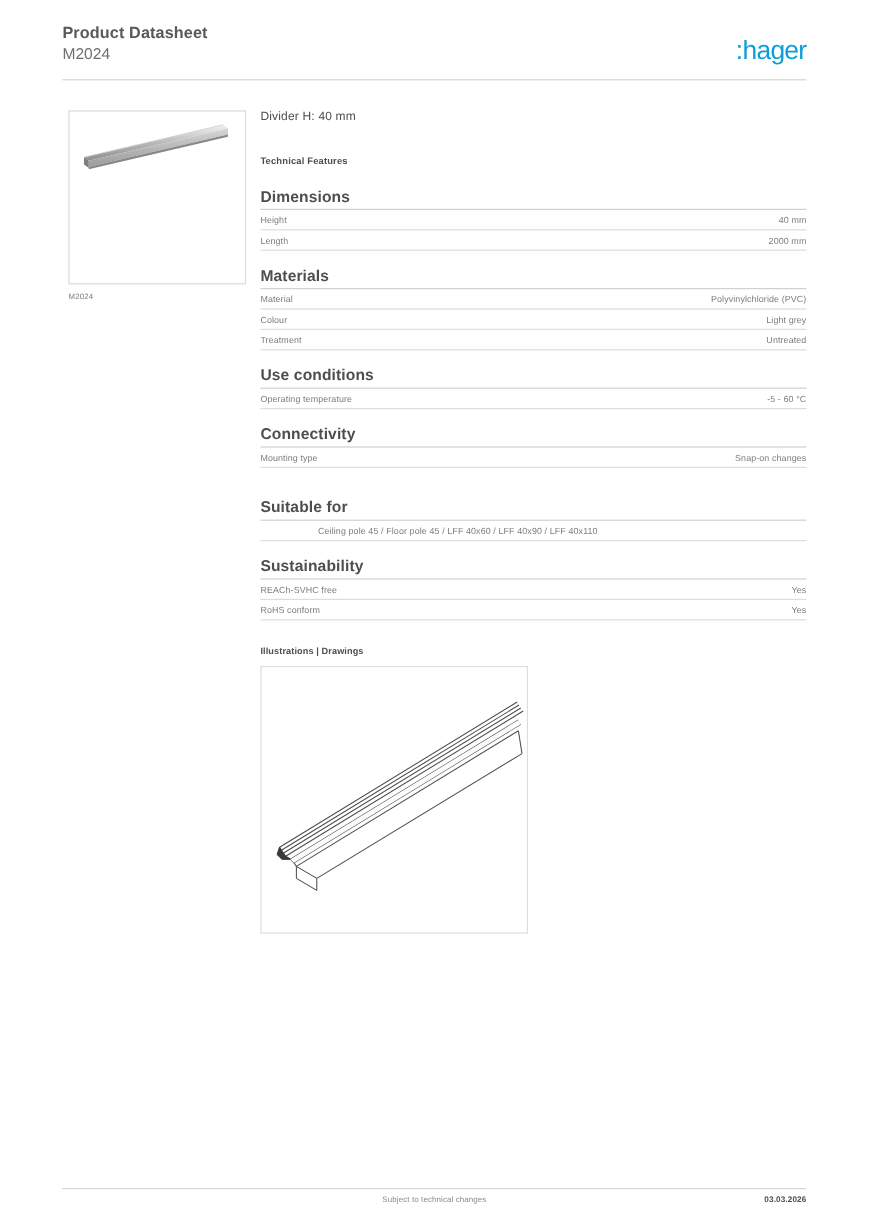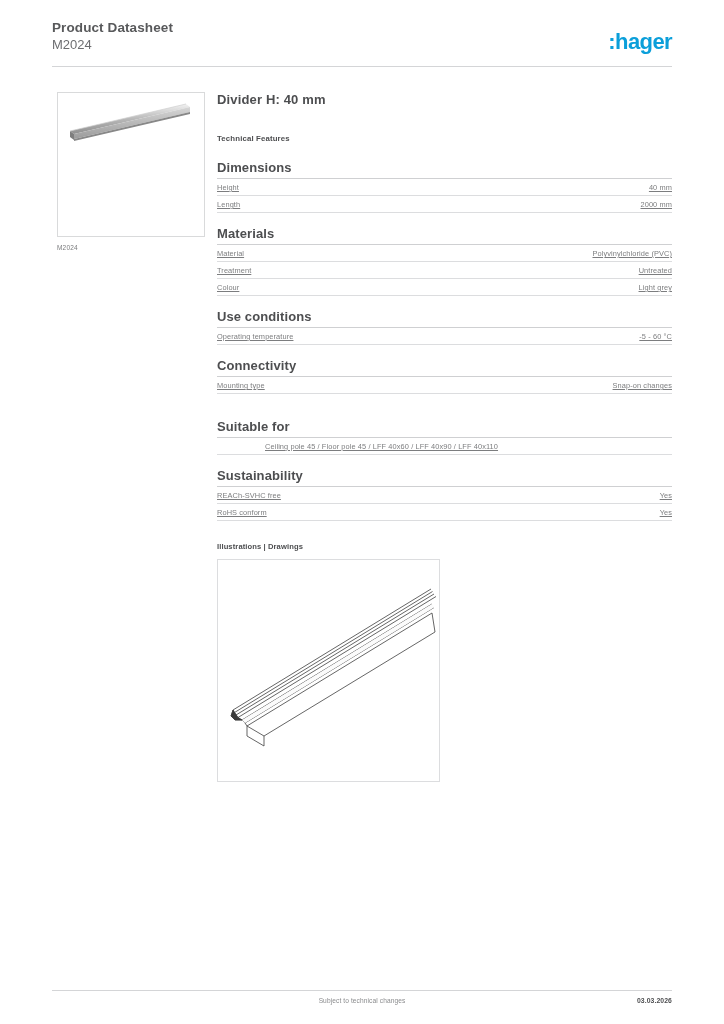--- a/index.html
+++ b/index.html
@@ -51,7 +51,7 @@
     right: 0;
     top: 10px;
     font-size: 22px;
-    font-weight: bold;
+    font-weight: normal;
     color: #0b9fda;
     letter-spacing: -0.6px;
     line-height: 24px;

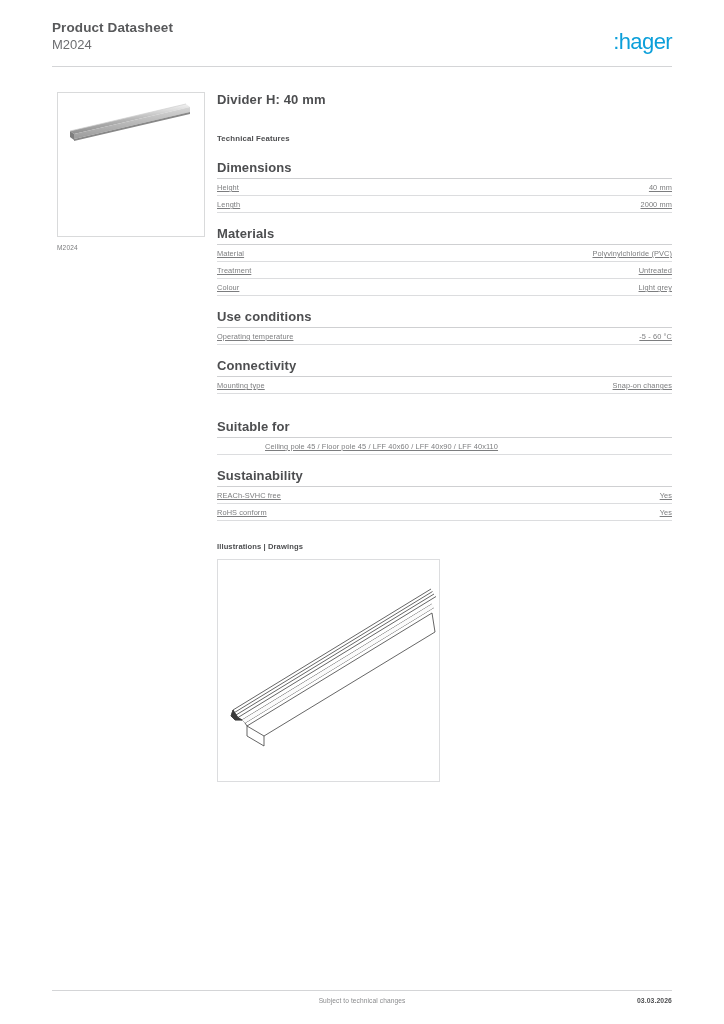--- a/index.html
+++ b/index.html
@@ -94,8 +94,8 @@
     width: 455px;
   }
   .product-name {
-    font-size: 13px;
-    font-weight: bold;
+    font-size: 10px;
+    font-weight: normal;
     color: #4d4e50;
     letter-spacing: .15px;
     margin-bottom: 27px;

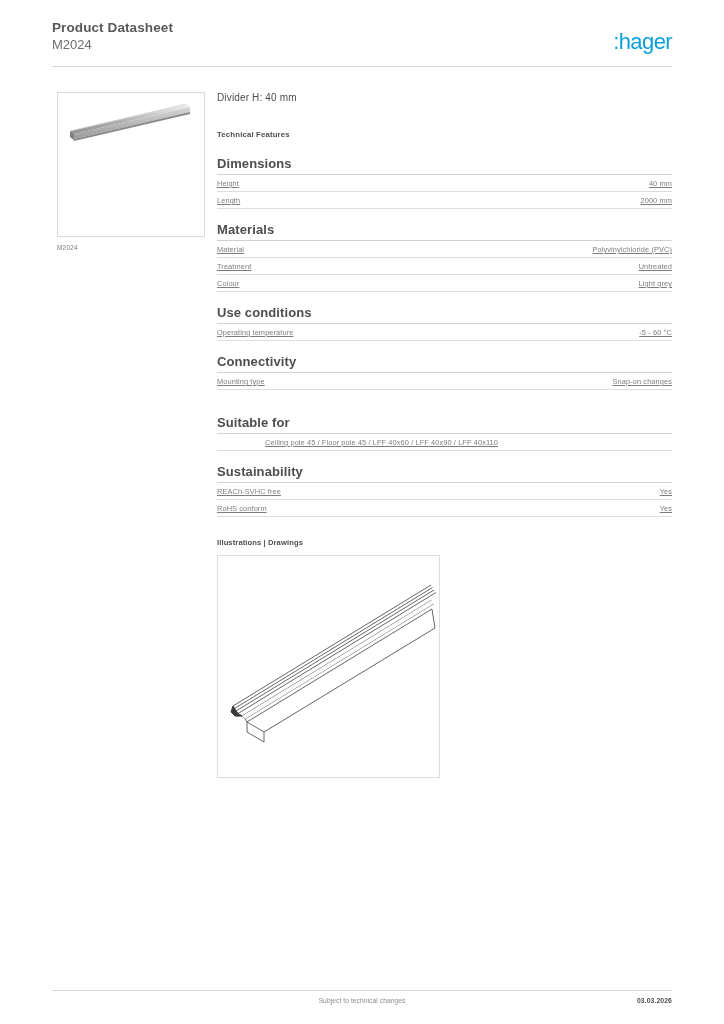--- a/index.html
+++ b/index.html
@@ -126,7 +126,6 @@
     padding: 4px 0 3px 0;
     border-bottom: 1px solid #dcdddf;
     letter-spacing: .1px;
-    text-decoration: underline;
   }
   .row .label { text-align: left; }
   .row .value { text-align: right; white-space: nowrap; }

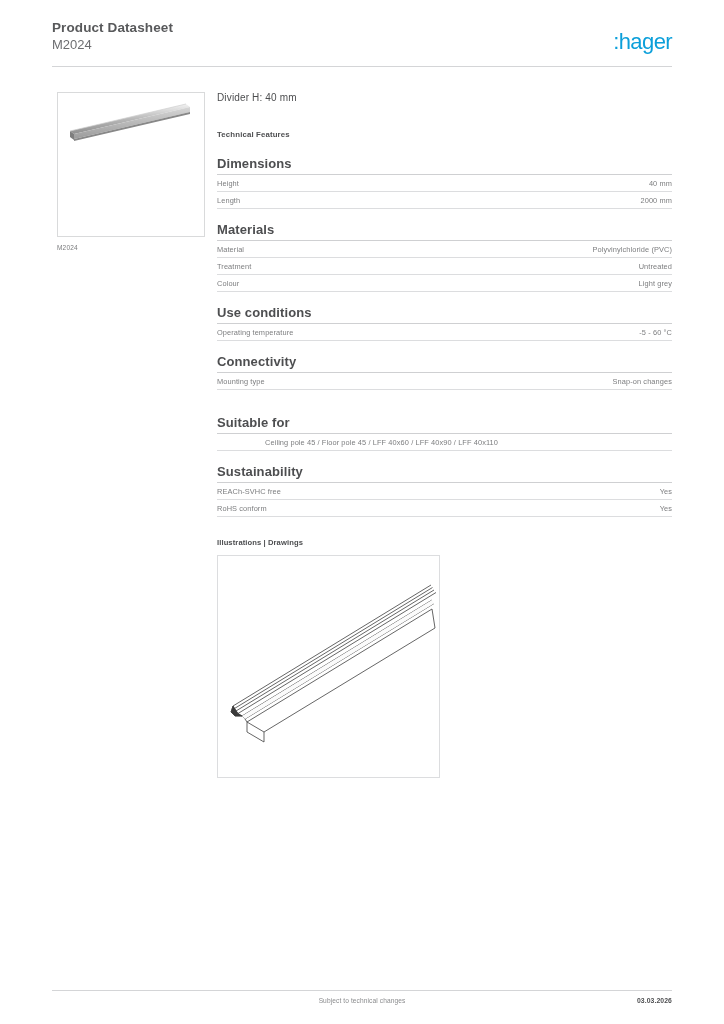--- a/index.html
+++ b/index.html
@@ -244,12 +244,12 @@
             <span class="value">Polyvinylchloride (PVC)</span>
           </div>
           <div class="row">
+            <span class="label">Colour</span>
+            <span class="value">Light grey</span>
+          </div>
+          <div class="row">
             <span class="label">Treatment</span>
             <span class="value">Untreated</span>
-          </div>
-          <div class="row">
-            <span class="label">Colour</span>
-            <span class="value">Light grey</span>
           </div>
         </div>
         <div class="group">

